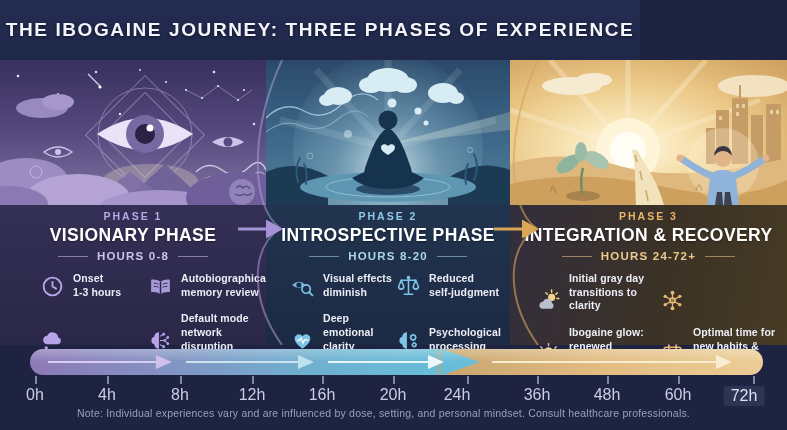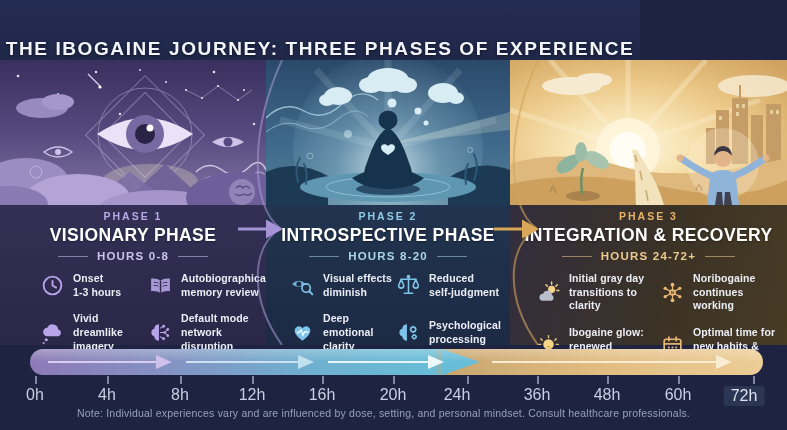--- a/index.html
+++ b/index.html
@@ -9,7 +9,7 @@
 
   
   .app-header { position:absolute; top:0; left:0; width:640px; height:60px;
-    background:linear-gradient(180deg,#232c52,#202849); display:flex; align-items:flex-end; justify-content:center; }
+    background:linear-gradient(180deg,#232c52,#202849); display:flex; align-items:center; justify-content:center; }
   .app-title { color:#f3f5fb; font-size:19px; font-weight:bold; letter-spacing:1.6px;
     text-shadow:0 1px 3px rgba(0,0,0,.55); }
 

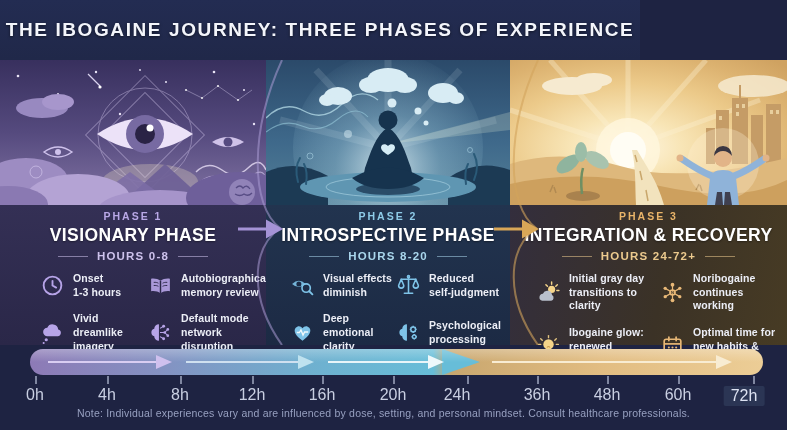--- a/index.html
+++ b/index.html
@@ -39,7 +39,7 @@
   .p1 .items { padding-left:40px; padding-right:4px; }
   .p2 .items { padding-left:24px; padding-right:4px; grid-template-columns:102px 1fr; }
   .p3 .items { padding-left:26px; padding-right:4px; grid-template-columns:120px 1fr; }
-  .item { display:flex; gap:8px; align-items:center; }
+  .item { display:flex; gap:8px; align-items:flex-end; }
   .item .icon { width:25px; height:25px; flex:none; }
   .item-text { font-size:10.5px; font-weight:bold; color:#eceef6; line-height:1.3; letter-spacing:.1px; }
 

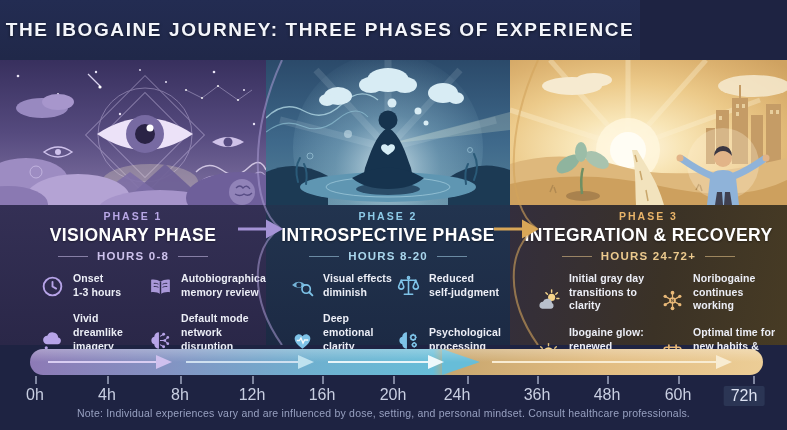--- a/index.html
+++ b/index.html
@@ -382,7 +382,6 @@
               </g>
             <text x="12" y="13.6" font-size="4" text-anchor="middle" fill="#3b3226" font-family="Liberation Sans, sans-serif" font-weight="bold">N</text>
           </svg>
-          <div class="item-text"><span>Noribogaine</span><br><span>continues working</span></div>
         </div>
         <div class="item">
           <svg class="icon" viewBox="0 0 24 24">

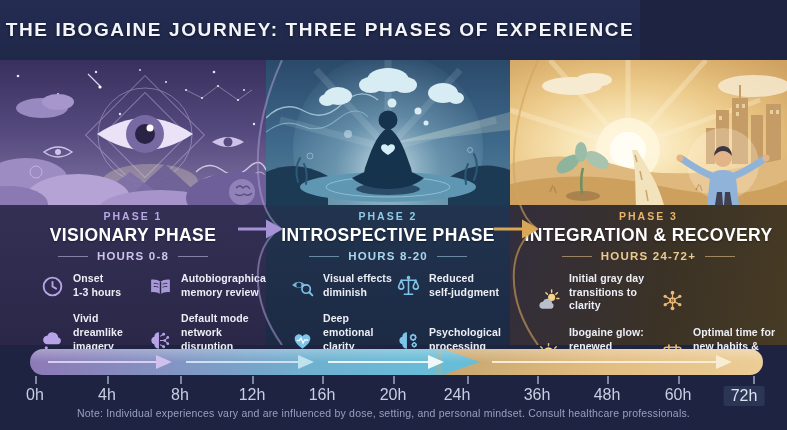--- a/index.html
+++ b/index.html
@@ -150,7 +150,6 @@
             <circle cx="6" cy="19" r="1.5"></circle>
               <circle cx="3.5" cy="22" r="1"></circle>
           </svg>
-          <div class="item-text"><span>Vivid dreamlike</span><br><span>imagery</span></div>
         </div>
         <div class="item">
           <svg class="icon" viewBox="0 0 24 24">

